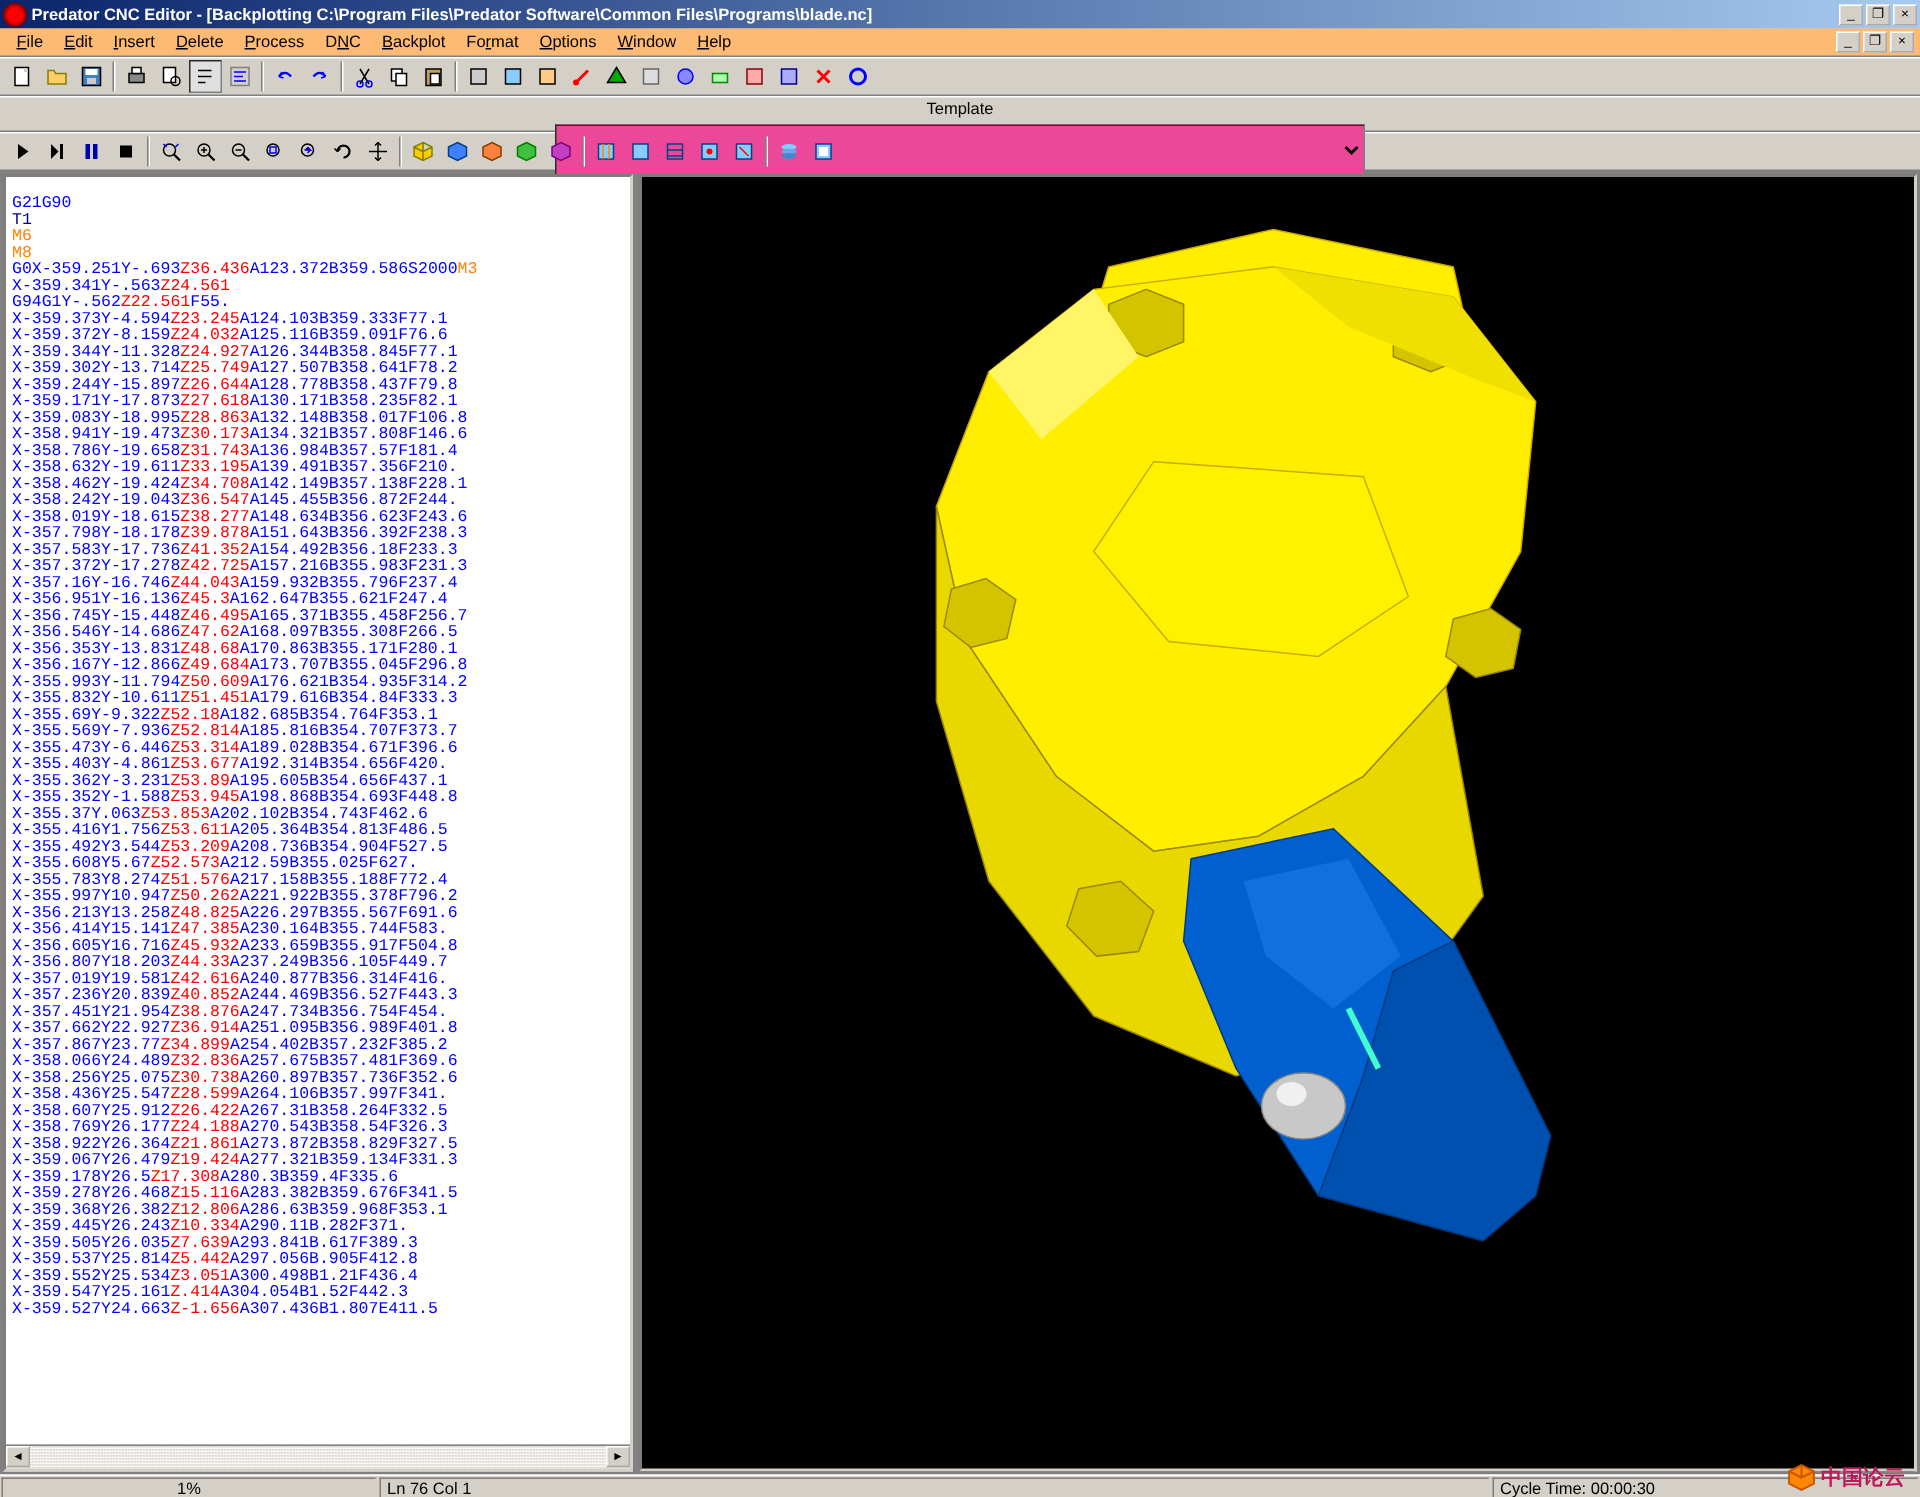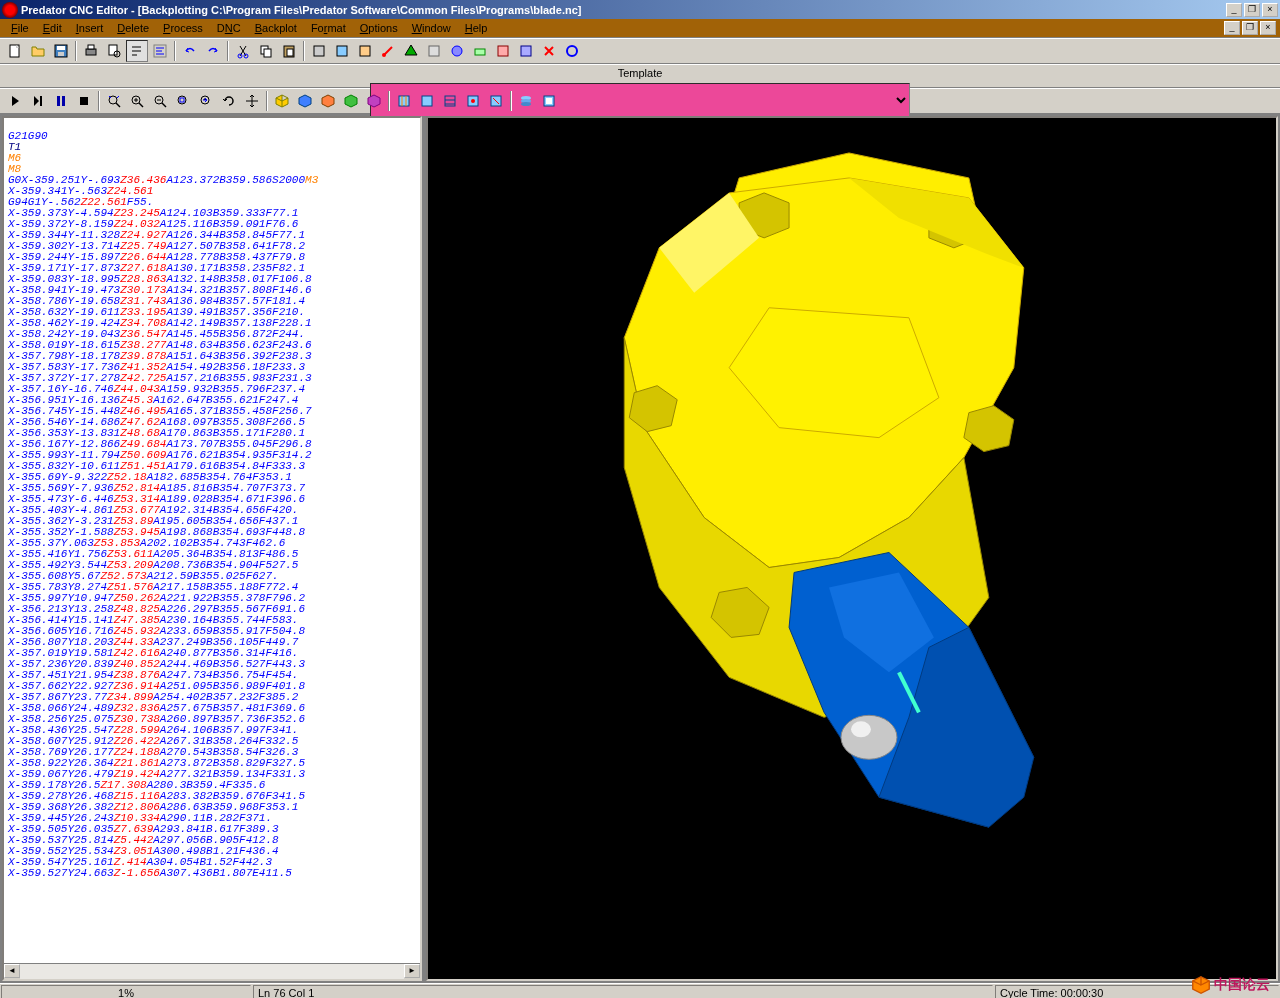--- a/index.html
+++ b/index.html
@@ -9,7 +9,7 @@
 .title-bar .title-text { flex: 1; font-weight: bold; font-size: 11px; white-space: nowrap; overflow: hidden; }
 .win-btns { display: flex; gap: 2px; }
 .win-btn { width: 16px; height: 14px; background: #d4d0c8; border: 1px outset #fff; font-size: 9px; text-align: center; line-height: 11px; color: #000; cursor: pointer; font-family: Arial; }
-.menu-bar { height: 19px; background: #a16207; display: flex; align-items: center; padding: 0 4px; border-bottom: 1px solid #808080; }
+.menu-bar { height: 19px; background: #fdba74; display: flex; align-items: center; padding: 0 4px; border-bottom: 1px solid #808080; }
 .menu-item { padding: 2px 7px; cursor: pointer; }
 .menu-item .ul { text-decoration: underline; }
 .mdi-btns { margin-left: auto; display: flex; gap: 2px; }

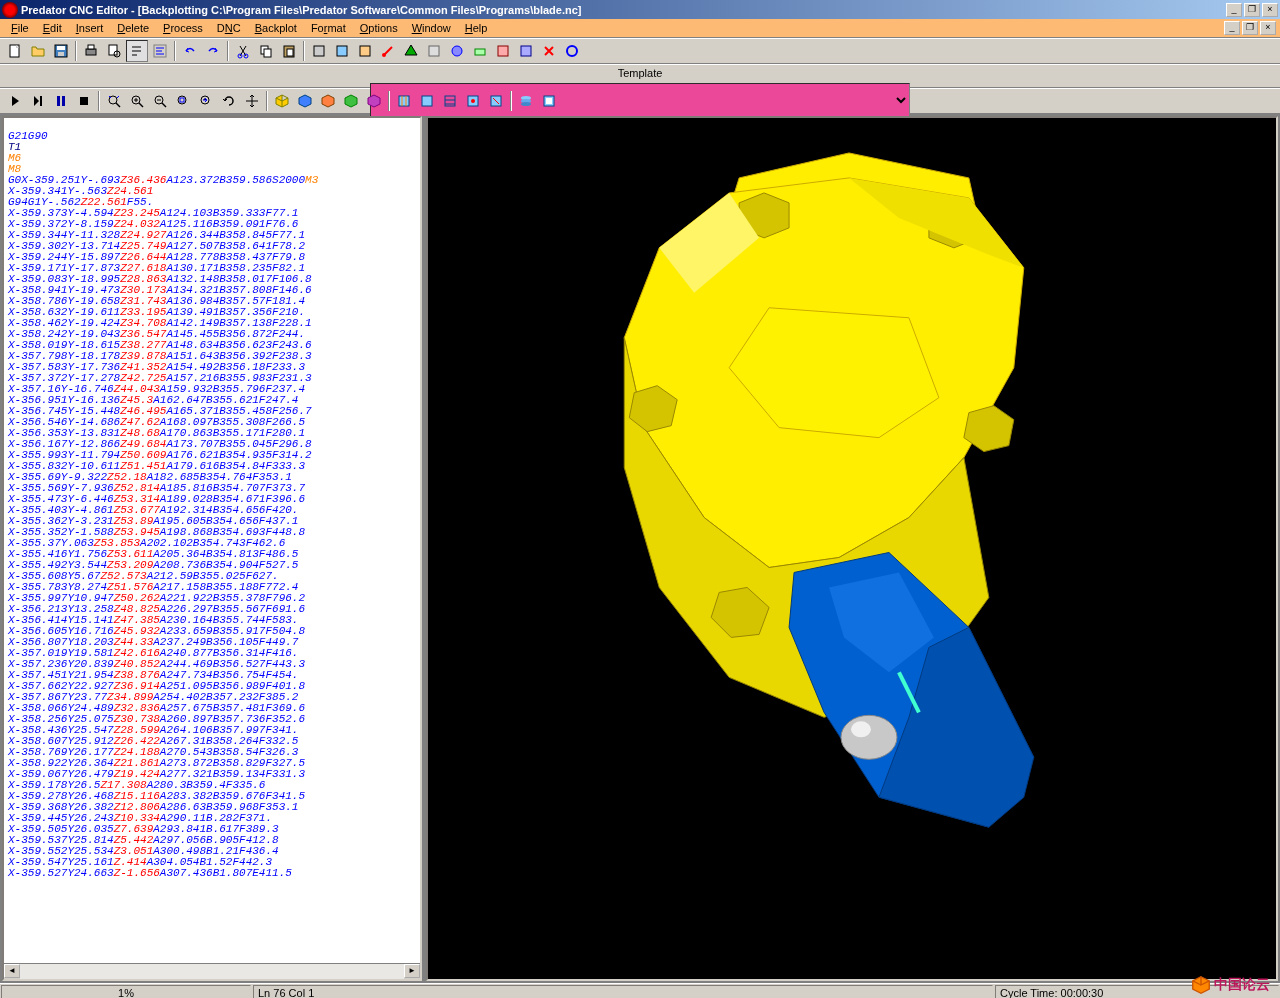--- a/index.html
+++ b/index.html
@@ -22,7 +22,7 @@
 .template-bar label { font-size: 11px; }
 .template-bar select, .template-bar input { height: 20px; font-size: 11px; border: 1px inset #808080; background: #ec4899; padding: 16px 2px; }
 .sim-toolbar { height: 26px; background: #d4d0c8; border-top: 1px solid #fff; border-bottom: 1px solid #808080; display: flex; align-items: center; padding: 0 4px; gap: 1px; }
-.main-area { display: flex; height: 869px; background: #808080; padding: 2px; font-style: italic; }
+.main-area { display: flex; height: 869px; background: #808080; padding: 2px; }
 .code-panel { width: 420px; background: #fff; border: 2px inset #d4d0c8; display: flex; flex-direction: column; }
 .code-content { flex: 1; overflow: hidden; padding: 2px 4px; font-family: "Courier New", monospace; font-size: 11px; line-height: 11px; white-space: pre; }
 .c-blue { color: #0000ff; }

